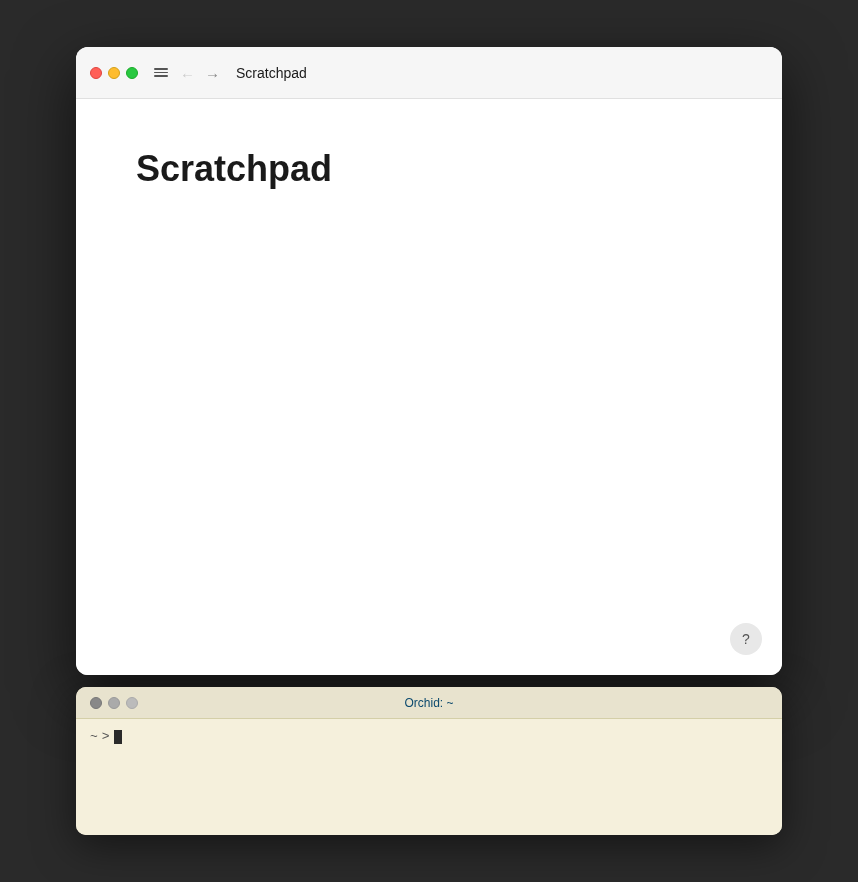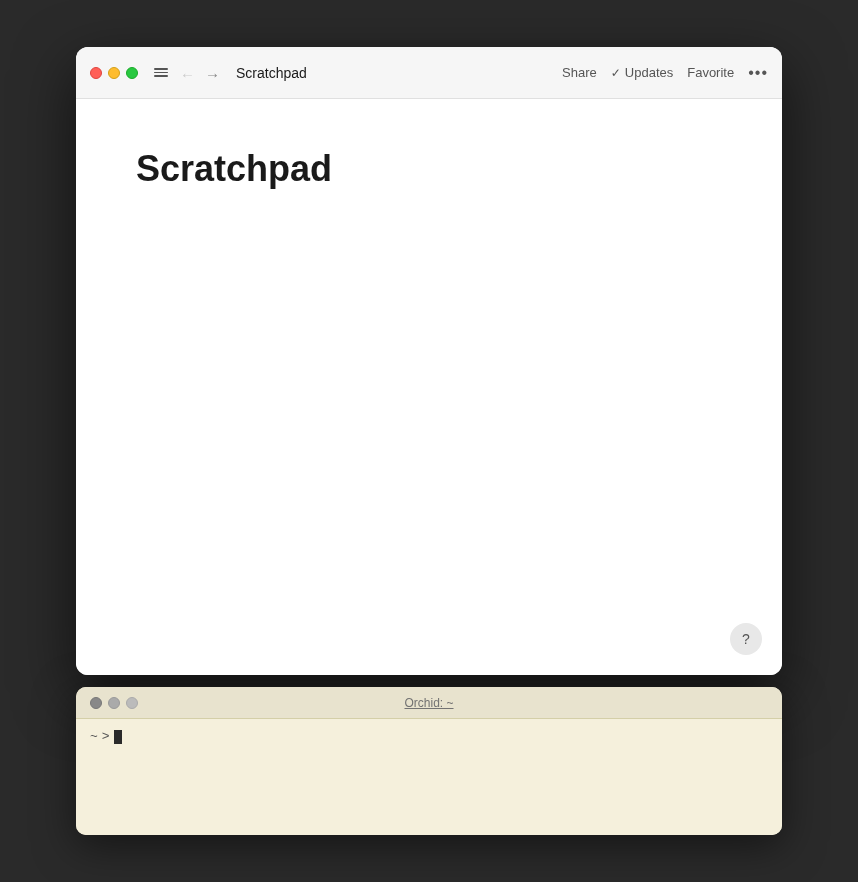--- a/index.html
+++ b/index.html
@@ -270,21 +270,6 @@
 
       <span class="window-title">Scratchpad</span>
 
-      <div class="titlebar-actions">
-        <button class="action-btn">
-          <span>Share</span>
-        </button>
-        <button class="action-btn">
-          <span class="check-icon">✓</span>
-          <span>Updates</span>
-        </button>
-        <button class="action-btn">
-          <span>Favorite</span>
-        </button>
-        <button class="more-btn">
-          <span>•••</span>
-        </button>
-      </div>
 
     </div>
 

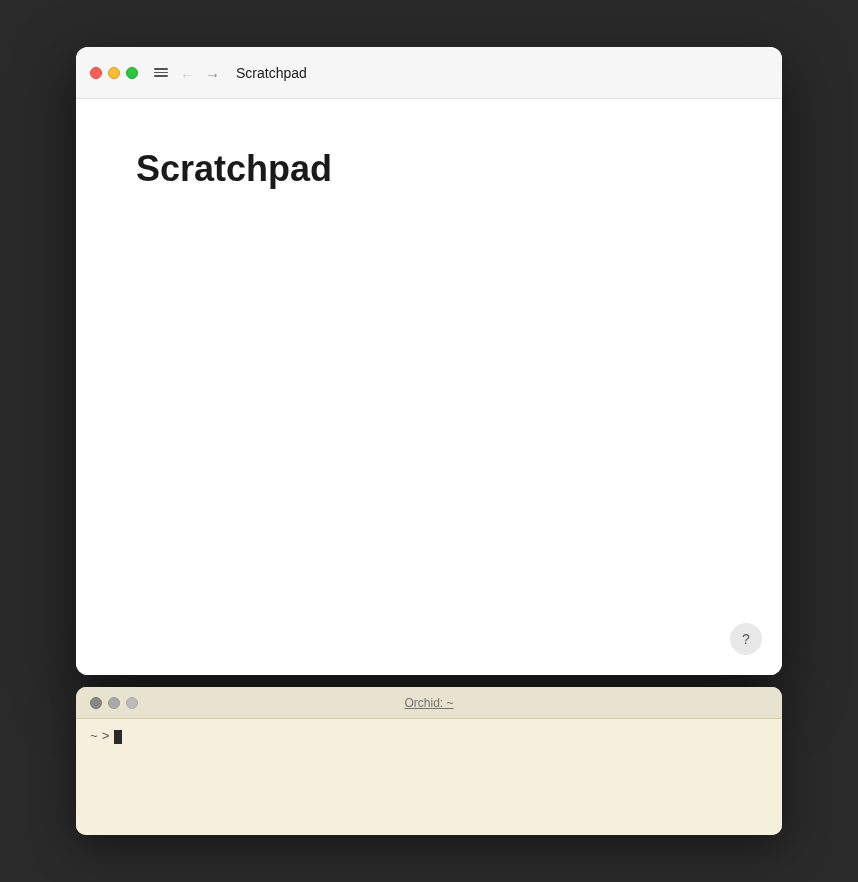--- a/index.html
+++ b/index.html
@@ -215,8 +215,7 @@
 
     .terminal-title {
       font-size: 12px;
-      color: #737373;
-      text-decoration: underline;
+      color: #0c4a6e;
     }
 
     .terminal-body {

